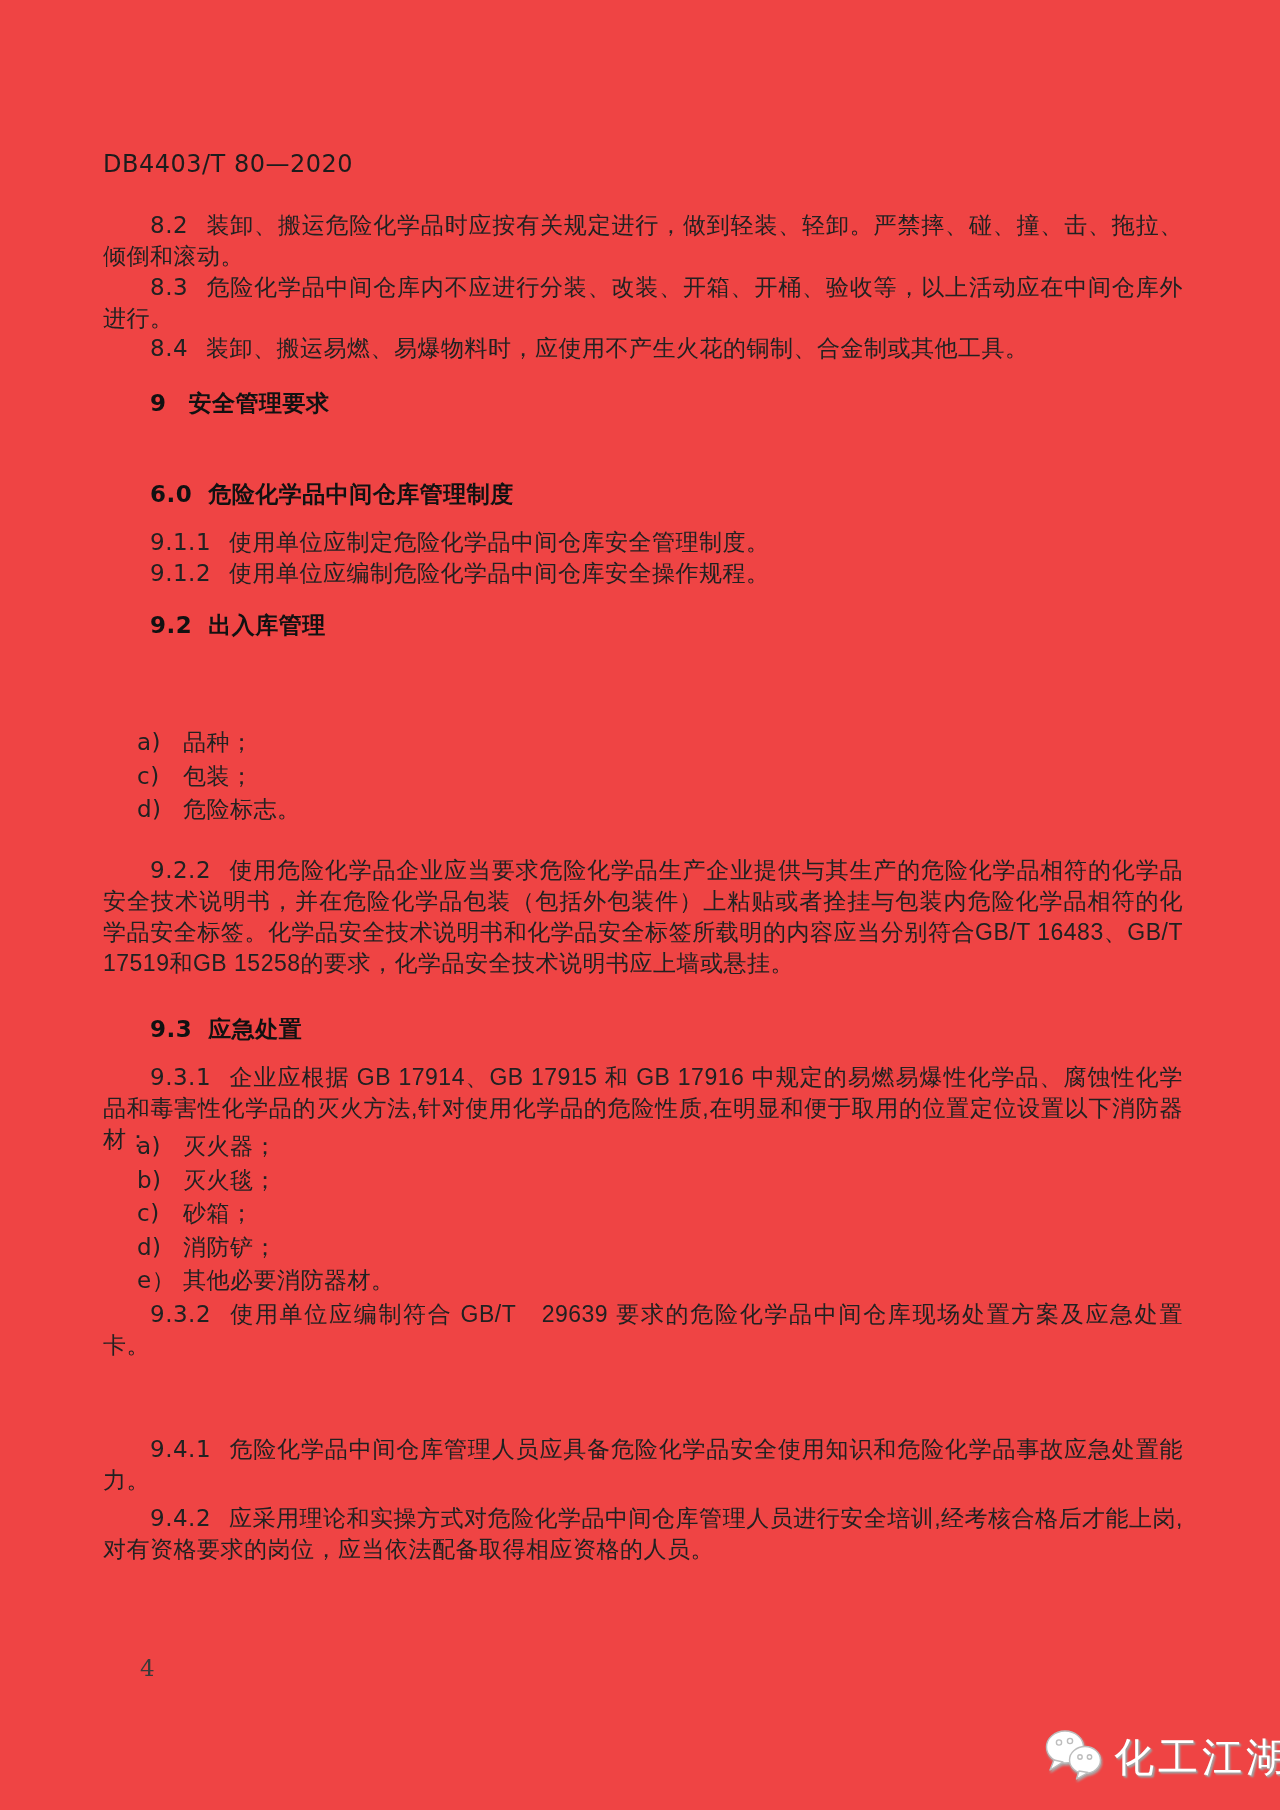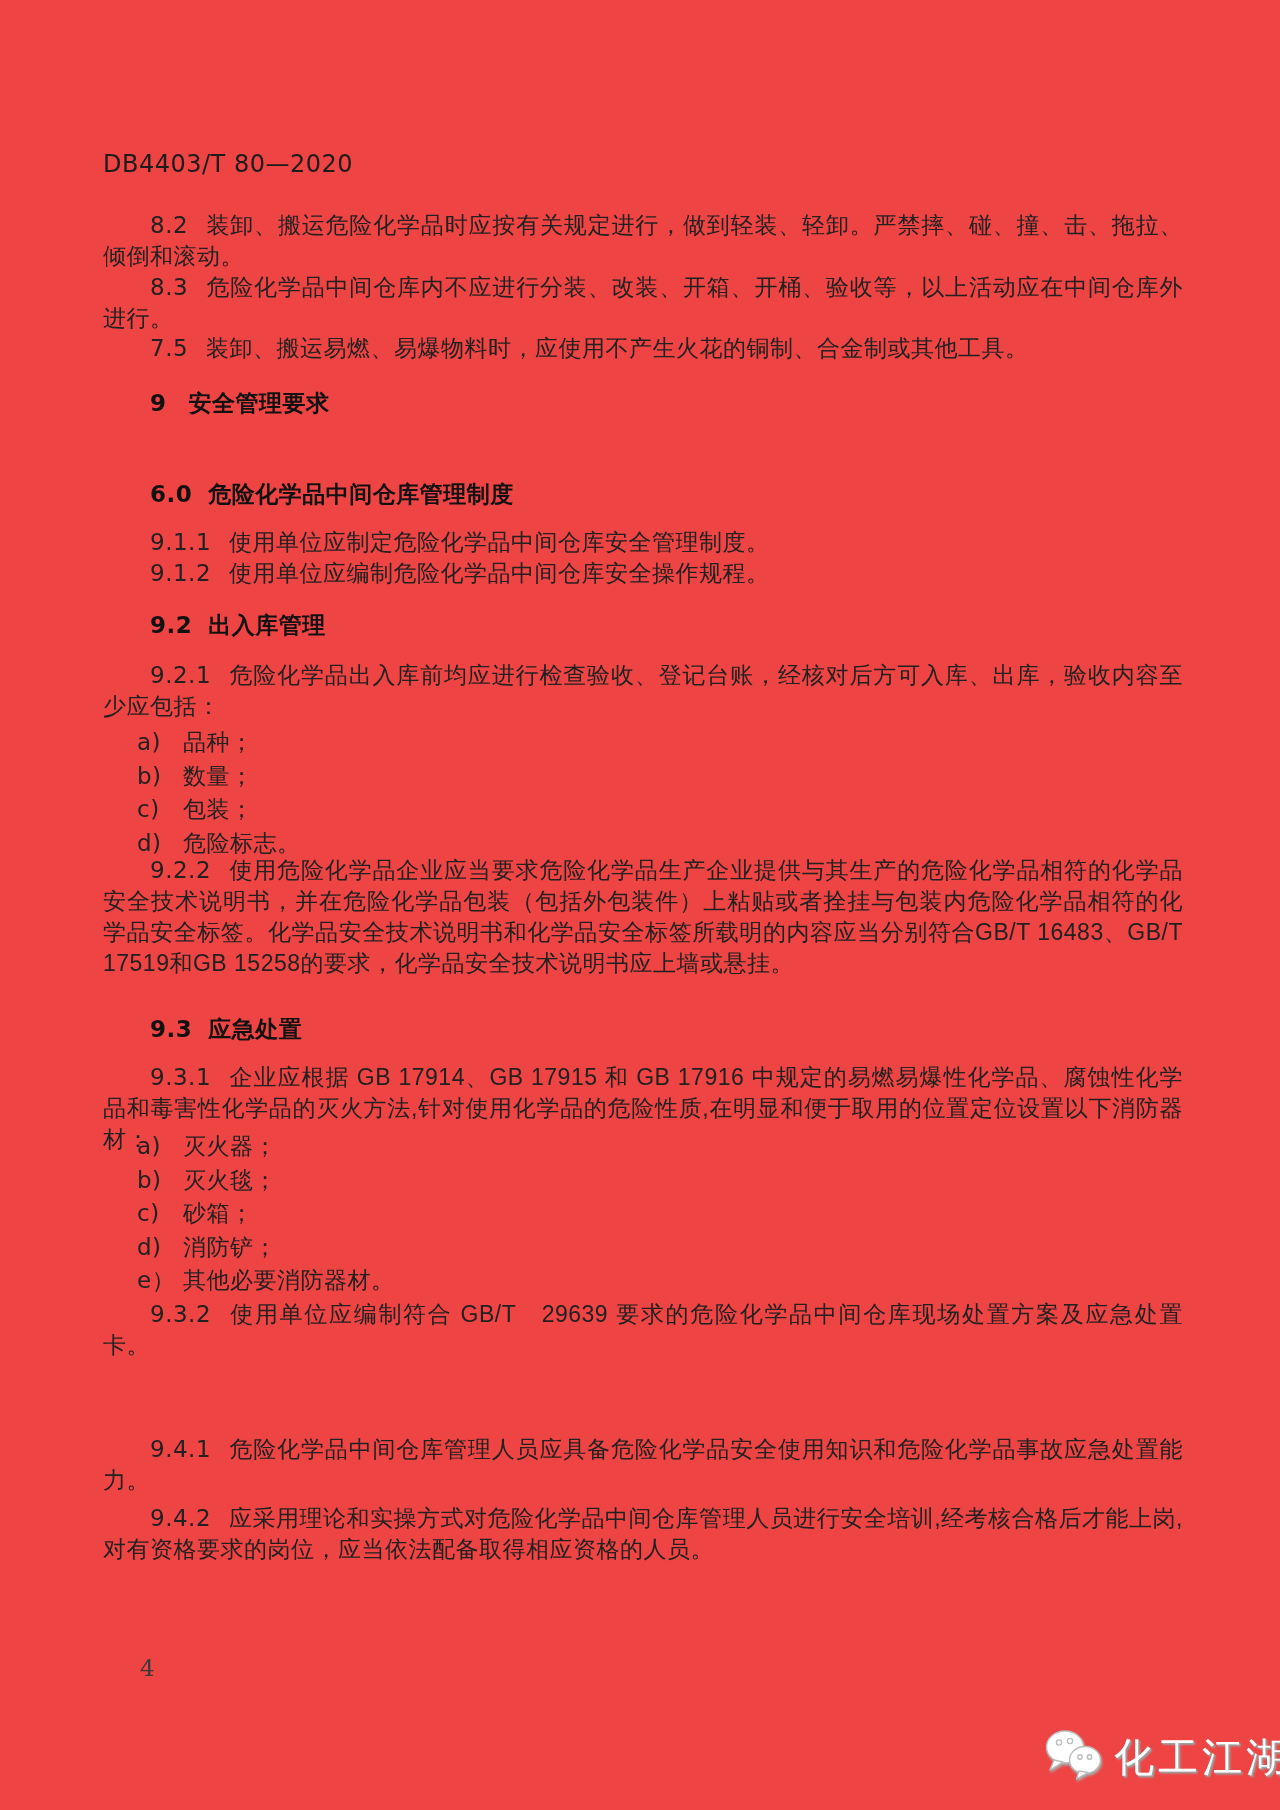--- a/index.html
+++ b/index.html
@@ -81,7 +81,7 @@
   </div>
 
   <div class="blk" style="top:333px">
-    <span class="num">7.5</span><span>装卸、搬运易燃、易爆物料时，应使用不产生火花的铜制、合金制或其他工具。</span>
+    <span class="num">8.4</span><span>装卸、搬运易燃、易爆物料时，应使用不产生火花的铜制、合金制或其他工具。</span>
   </div>
 
   <div class="blk heading" style="top:388px">

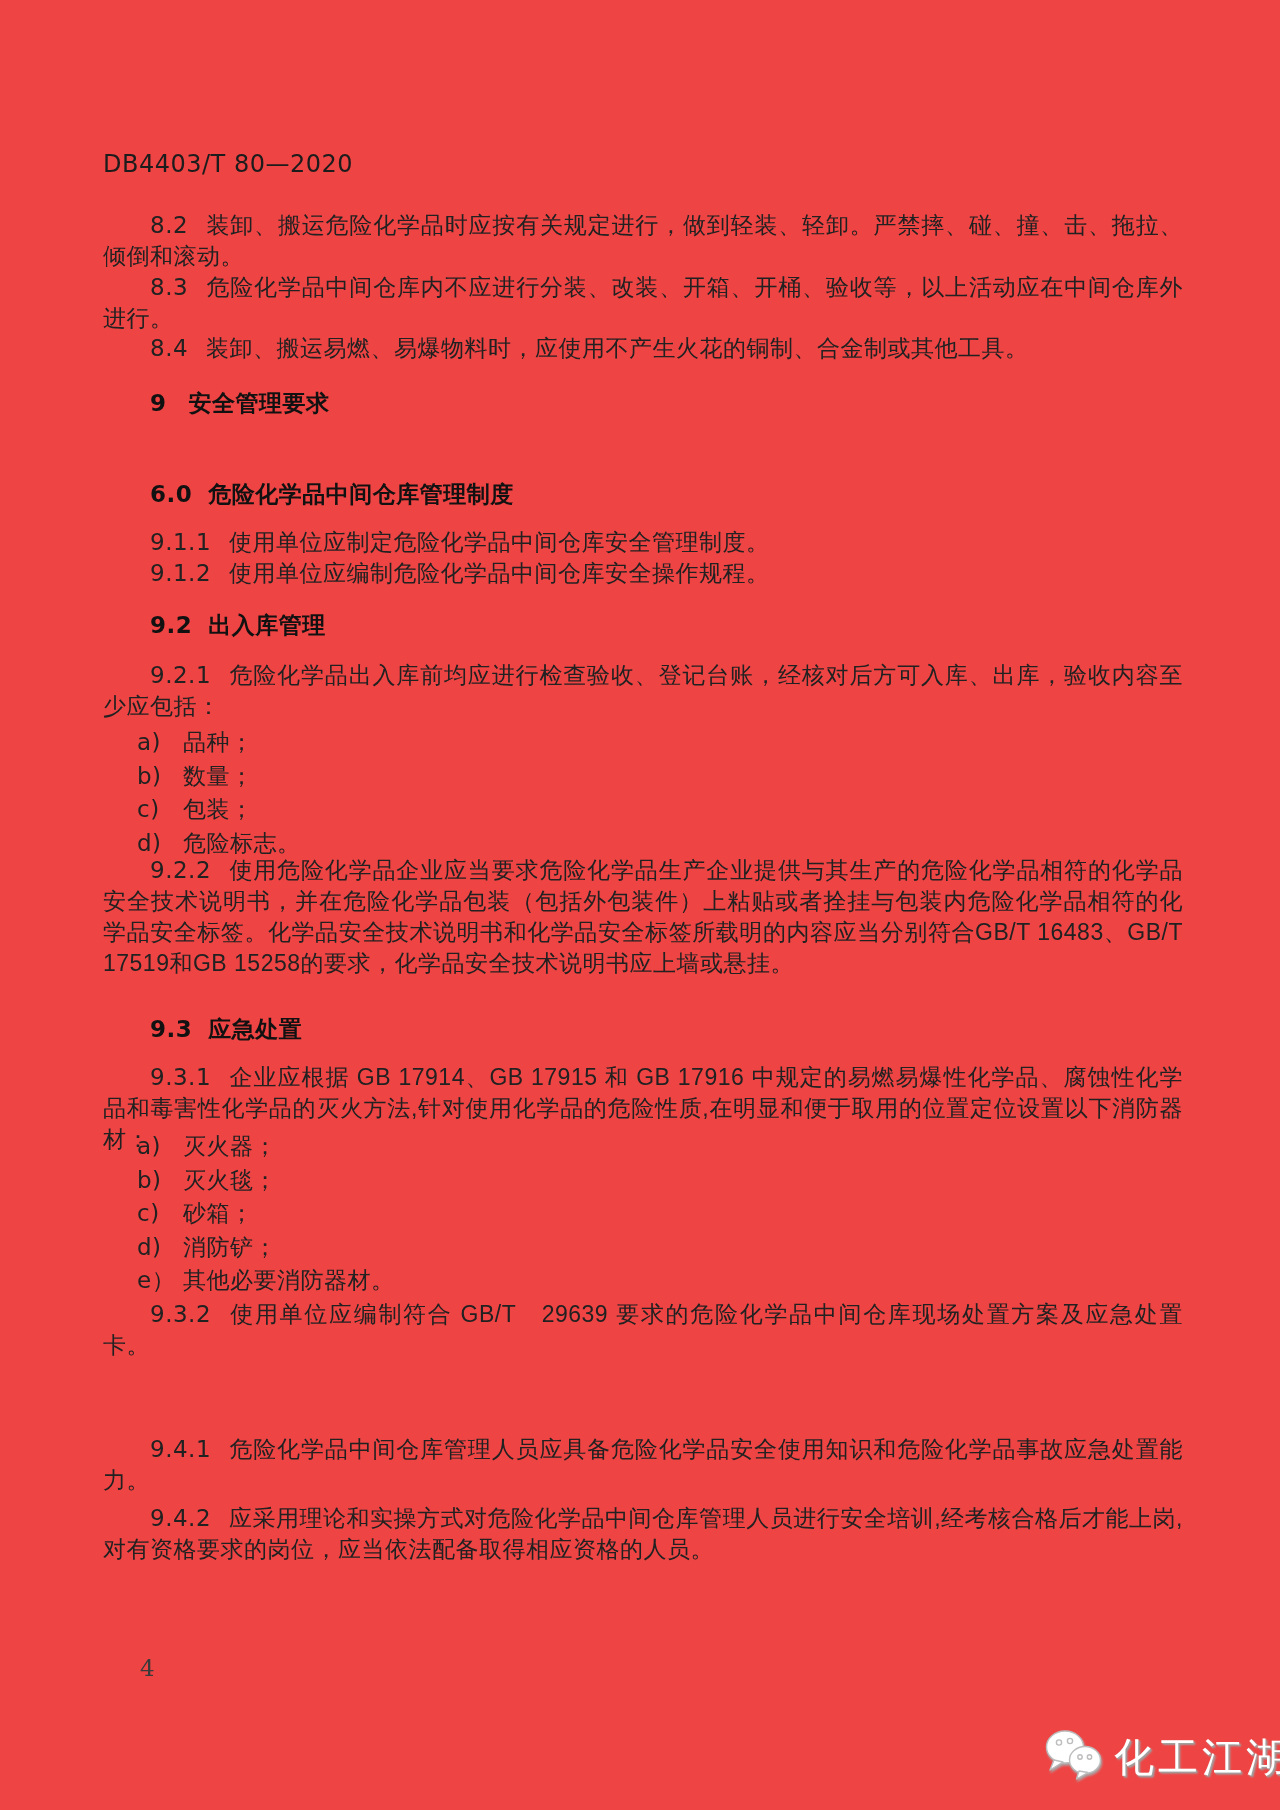--- a/index.html
+++ b/index.html
@@ -104,9 +104,6 @@
     <span class="num">9.2</span><span>出入库管理</span>
   </div>
 
-  <div class="blk" style="top:660px">
-    <span class="num">9.2.1</span><span>危险化学品出入库前均应进行检查验收、登记台账，经核对后方可入库、出库，验收内容至少应包括：</span>
-  </div>
 
   <div class="blk" style="top:727px">
     <div class="list-item"><span class="marker">a)</span><span>品种；</span></div>

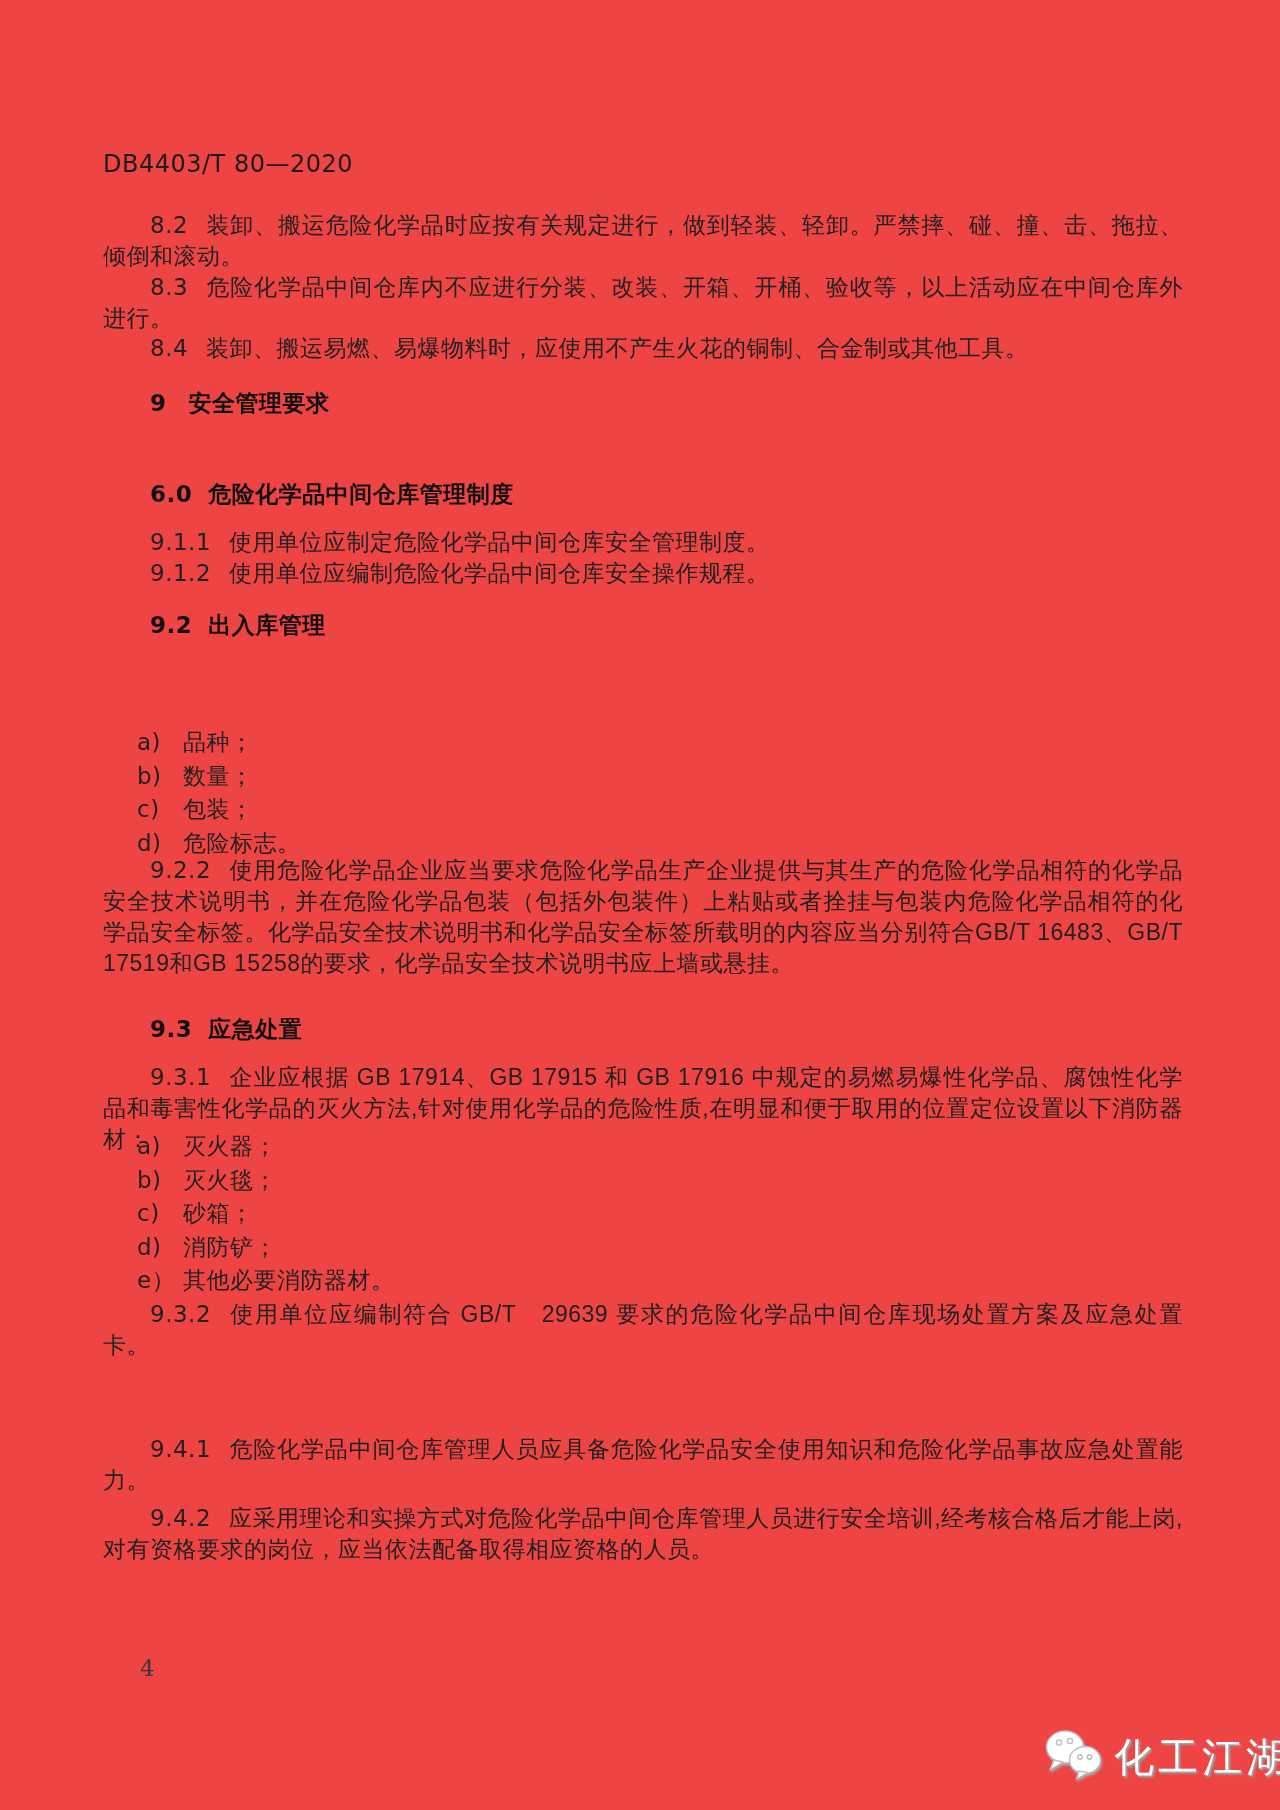--- a/index.html
+++ b/index.html
@@ -107,7 +107,6 @@
 
   <div class="blk" style="top:727px">
     <div class="list-item"><span class="marker">a)</span><span>品种；</span></div>
-    <div class="list-item"><span class="marker">b)</span><span>数量；</span></div>
     <div class="list-item"><span class="marker">c)</span><span>包装；</span></div>
     <div class="list-item"><span class="marker">d)</span><span>危险标志。</span></div>
   </div>

